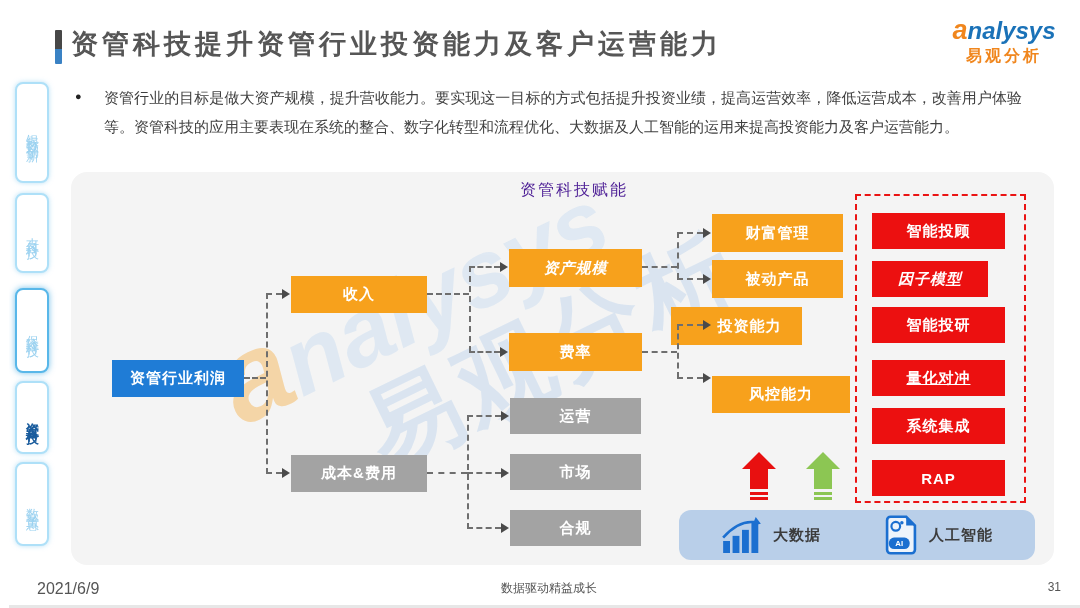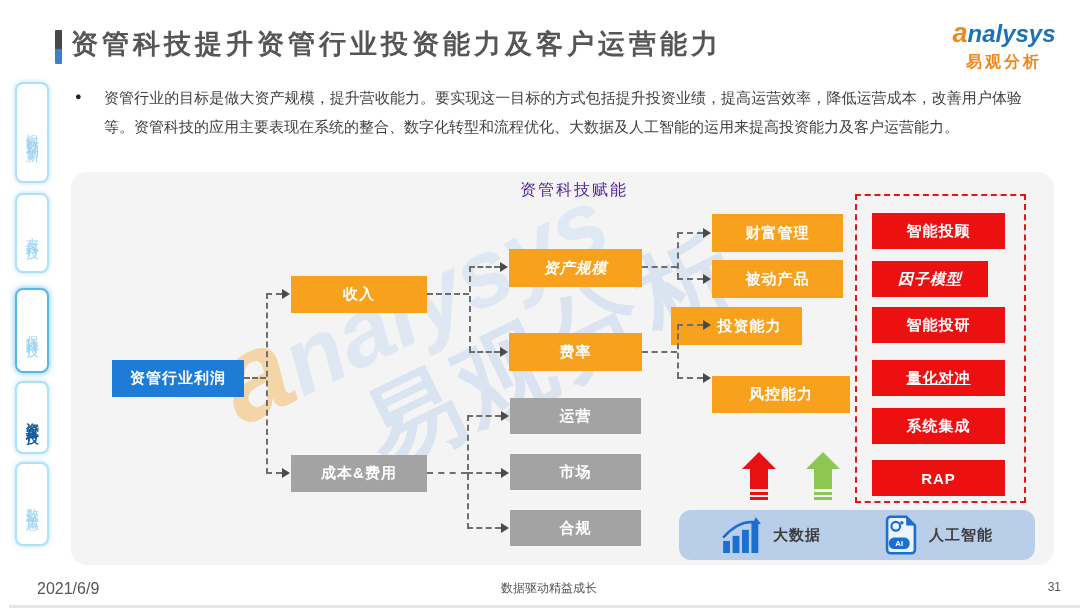--- a/index.html
+++ b/index.html
@@ -12,7 +12,7 @@
   .page-title{position:absolute;left:62px;top:26px;width:780px;font-size:27px;font-weight:bold;
               color:#565656;letter-spacing:4px;white-space:nowrap;}
   .logo{position:absolute;right:20px;top:16px;width:130px;text-align:center;}
-  .logo .brand{font-style:italic;font-weight:bold;font-size:24px;color:#1a72b8;line-height:34px;}
+  .logo .brand{font-style:italic;font-weight:bold;font-size:24px;color:#1a72b8;line-height:28px;}
   .logo .brand .a{color:#f0861d;font-size:27px;}
   .logo .brand-cn{color:#f0861d;font-weight:bold;font-size:16px;letter-spacing:3px;margin-top:1px;}
 

